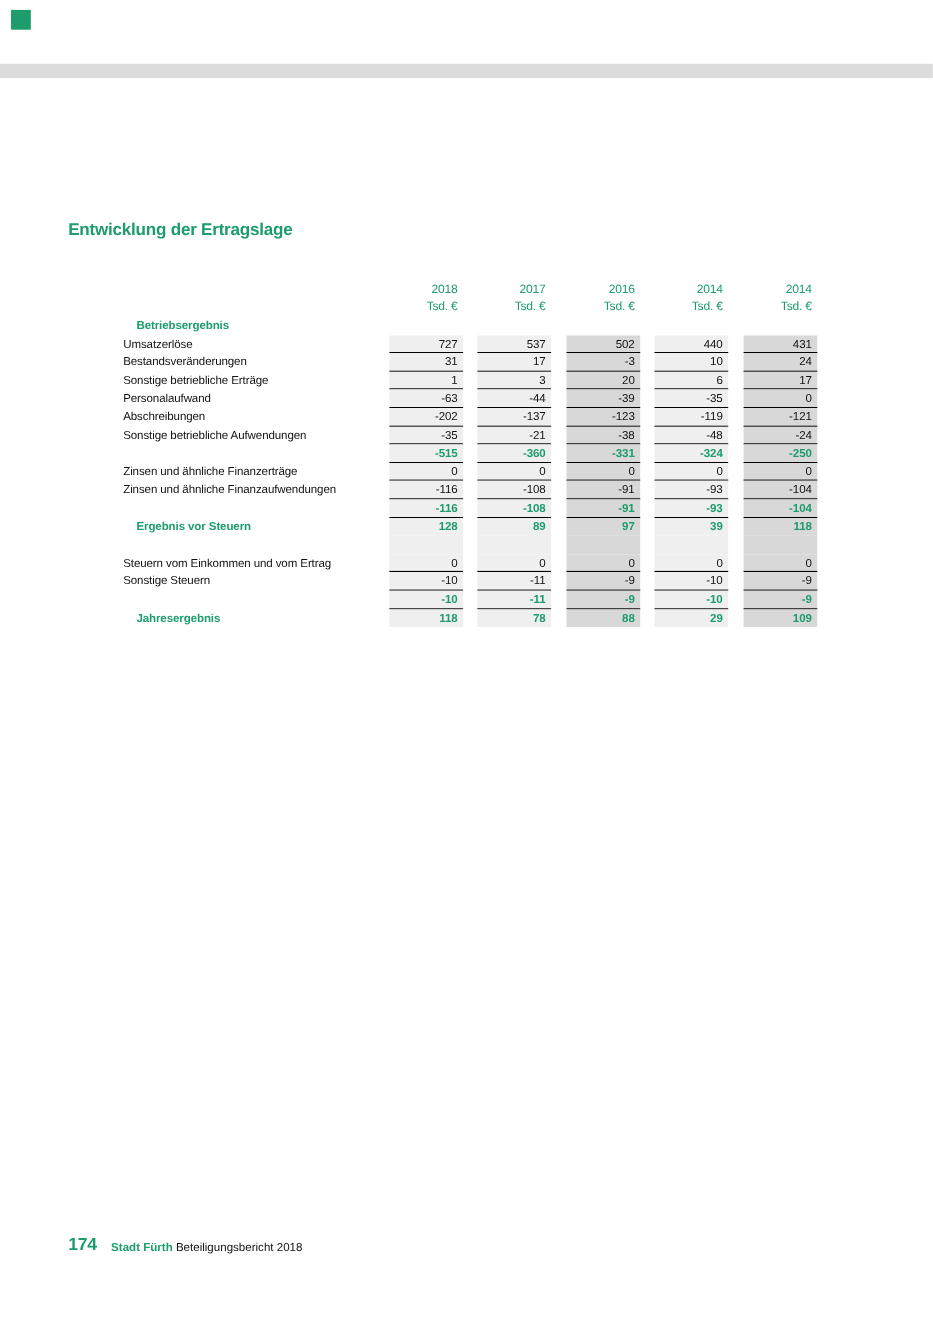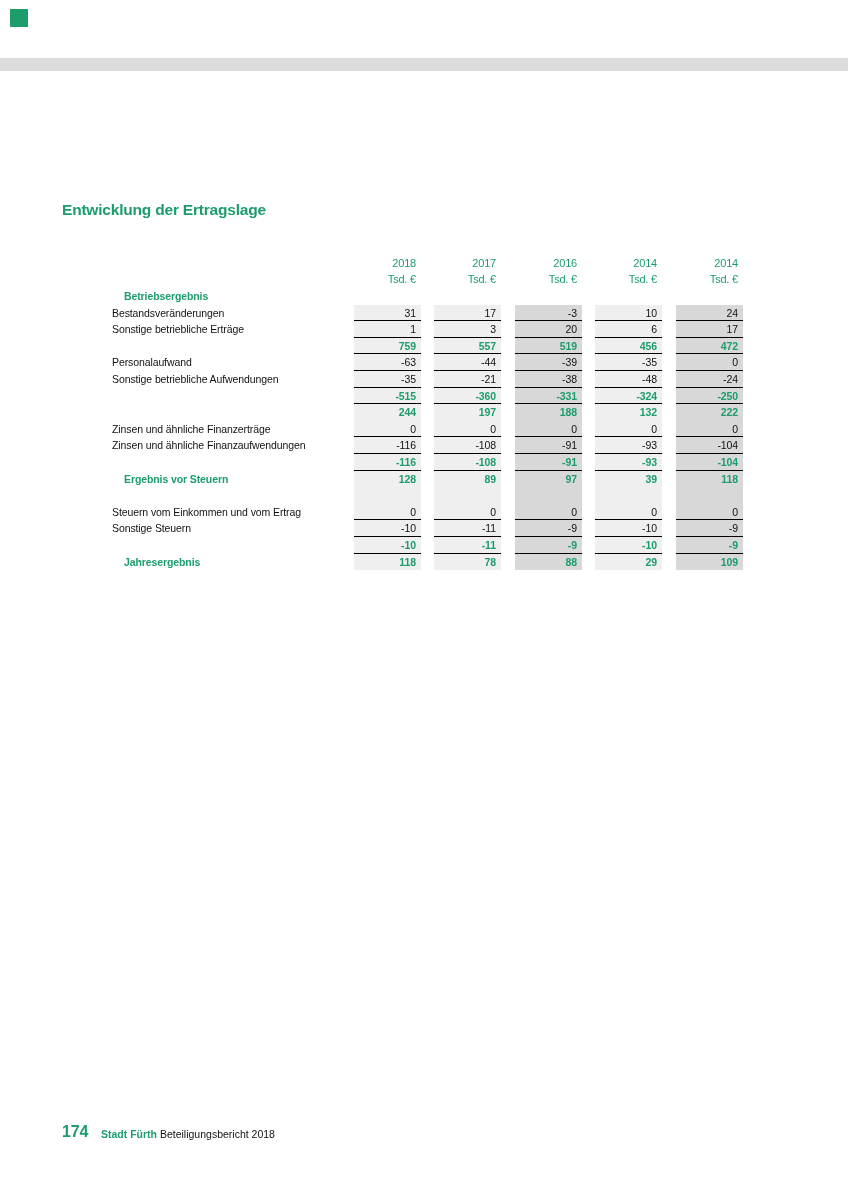--- a/index.html
+++ b/index.html
@@ -76,6 +76,14 @@
     <div class="rlabel">Betriebsergebnis</div>
   </div>
 
+  <div class="trow banded u">
+    <div class="rlabel">Umsatzerlöse</div>
+    <div class="cell cx0">727</div>
+    <div class="cell cx1">537</div>
+    <div class="cell cx2">502</div>
+    <div class="cell cx3">440</div>
+    <div class="cell cx4">431</div>
+  </div>
 
   <div class="trow banded u">
     <div class="rlabel">Bestandsveränderungen</div>

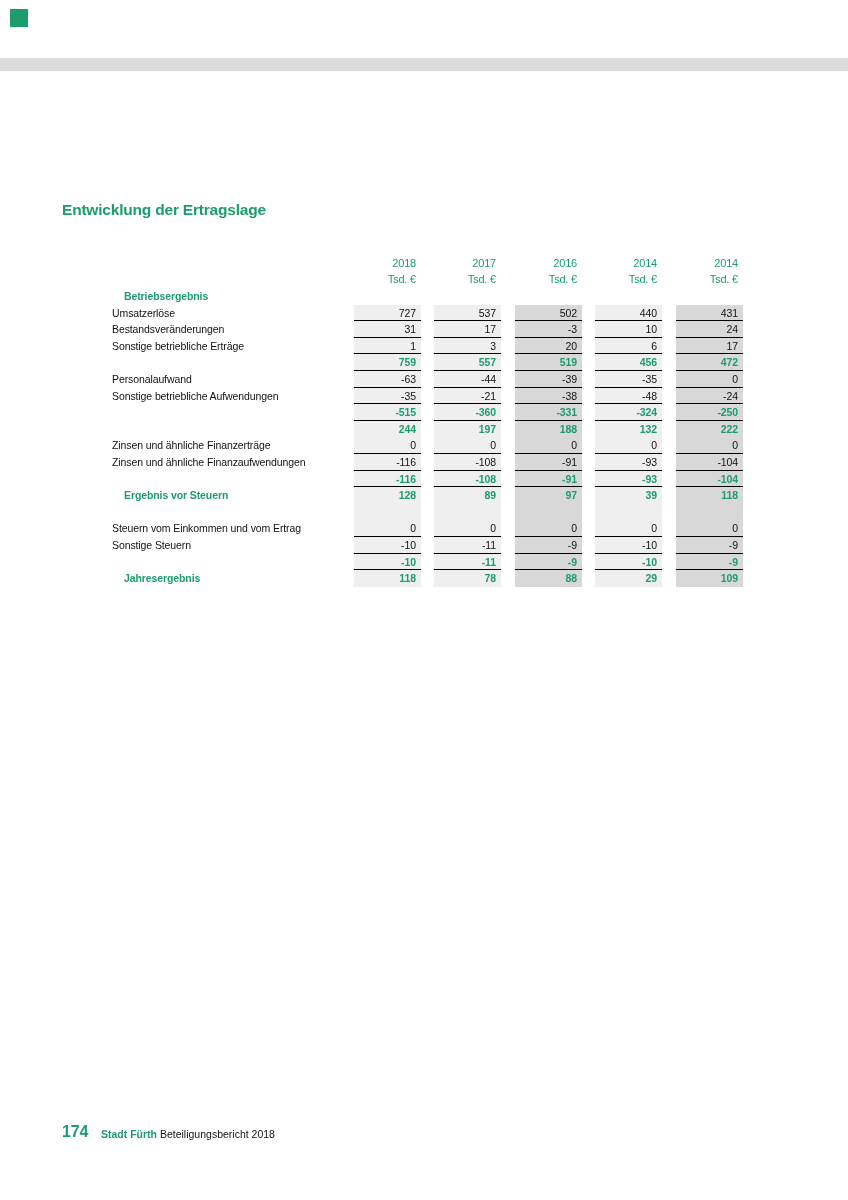--- a/index.html
+++ b/index.html
@@ -103,13 +103,6 @@
     <div class="cell cx4">17</div>
   </div>
 
-  <div class="trow banded u green-vals">
-    <div class="cell cx0">759</div>
-    <div class="cell cx1">557</div>
-    <div class="cell cx2">519</div>
-    <div class="cell cx3">456</div>
-    <div class="cell cx4">472</div>
-  </div>
 
 
   <div class="trow banded u">

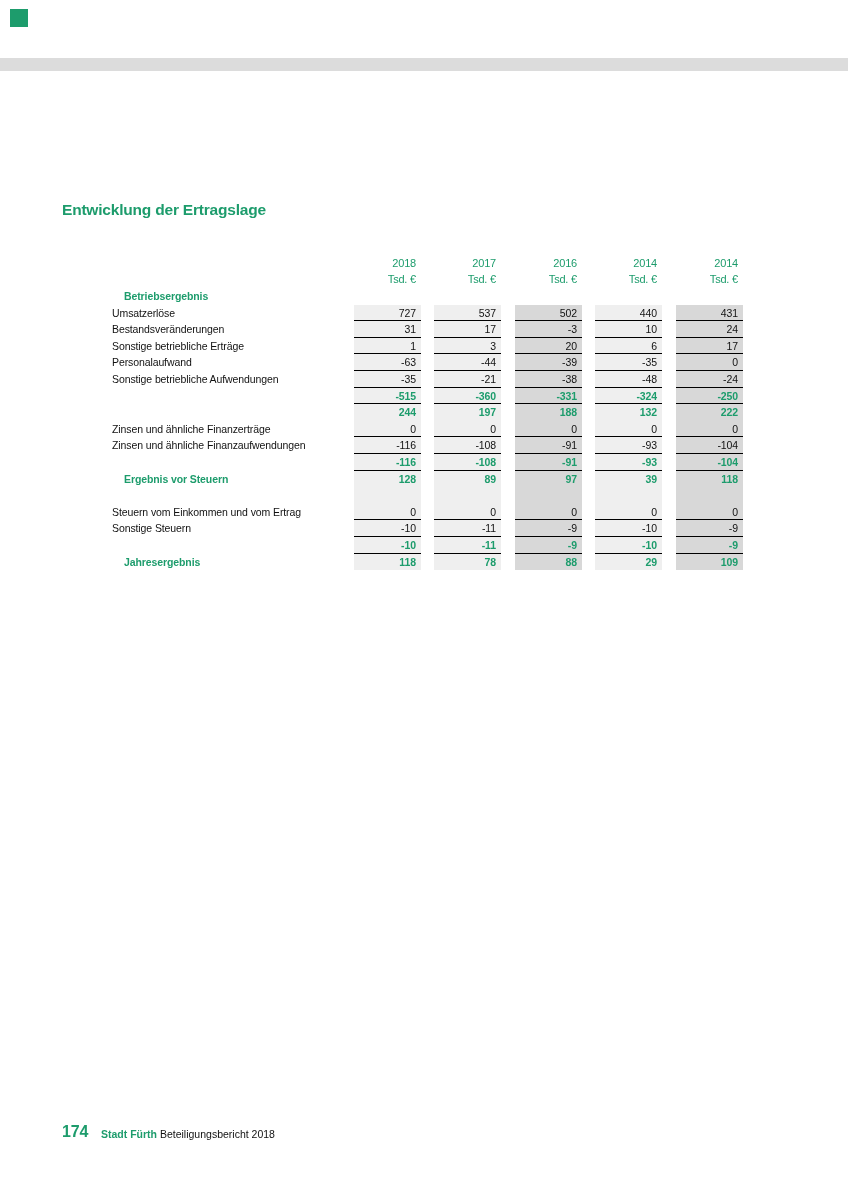--- a/index.html
+++ b/index.html
@@ -114,6 +114,14 @@
     <div class="cell cx4">0</div>
   </div>
 
+  <div class="trow banded u">
+    <div class="rlabel">Abschreibungen</div>
+    <div class="cell cx0">-202</div>
+    <div class="cell cx1">-137</div>
+    <div class="cell cx2">-123</div>
+    <div class="cell cx3">-119</div>
+    <div class="cell cx4">-121</div>
+  </div>
 
   <div class="trow banded u">
     <div class="rlabel">Sonstige betriebliche Aufwendungen</div>

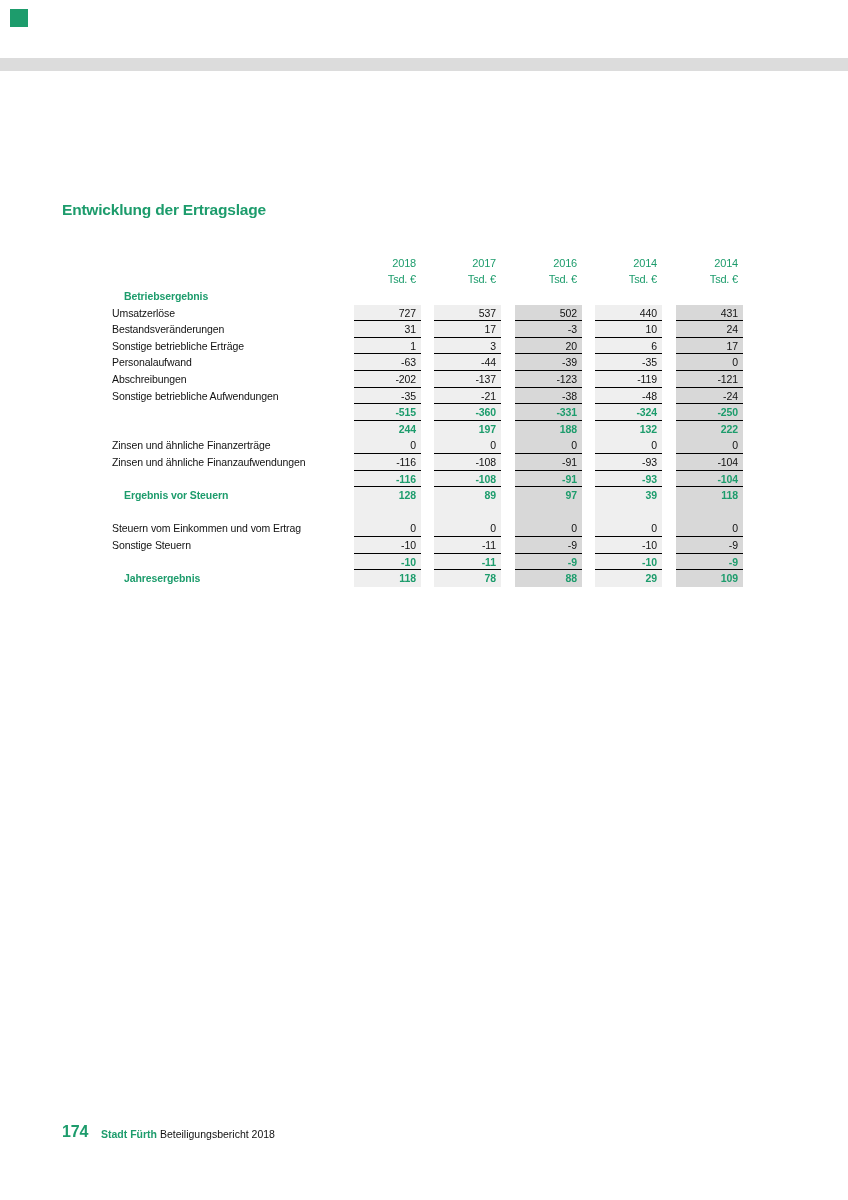--- a/index.html
+++ b/index.html
@@ -140,13 +140,6 @@
     <div class="cell cx4">-250</div>
   </div>
 
-  <div class="trow banded green-vals">
-    <div class="cell cx0">244</div>
-    <div class="cell cx1">197</div>
-    <div class="cell cx2">188</div>
-    <div class="cell cx3">132</div>
-    <div class="cell cx4">222</div>
-  </div>
 
 
   <div class="trow banded u">

